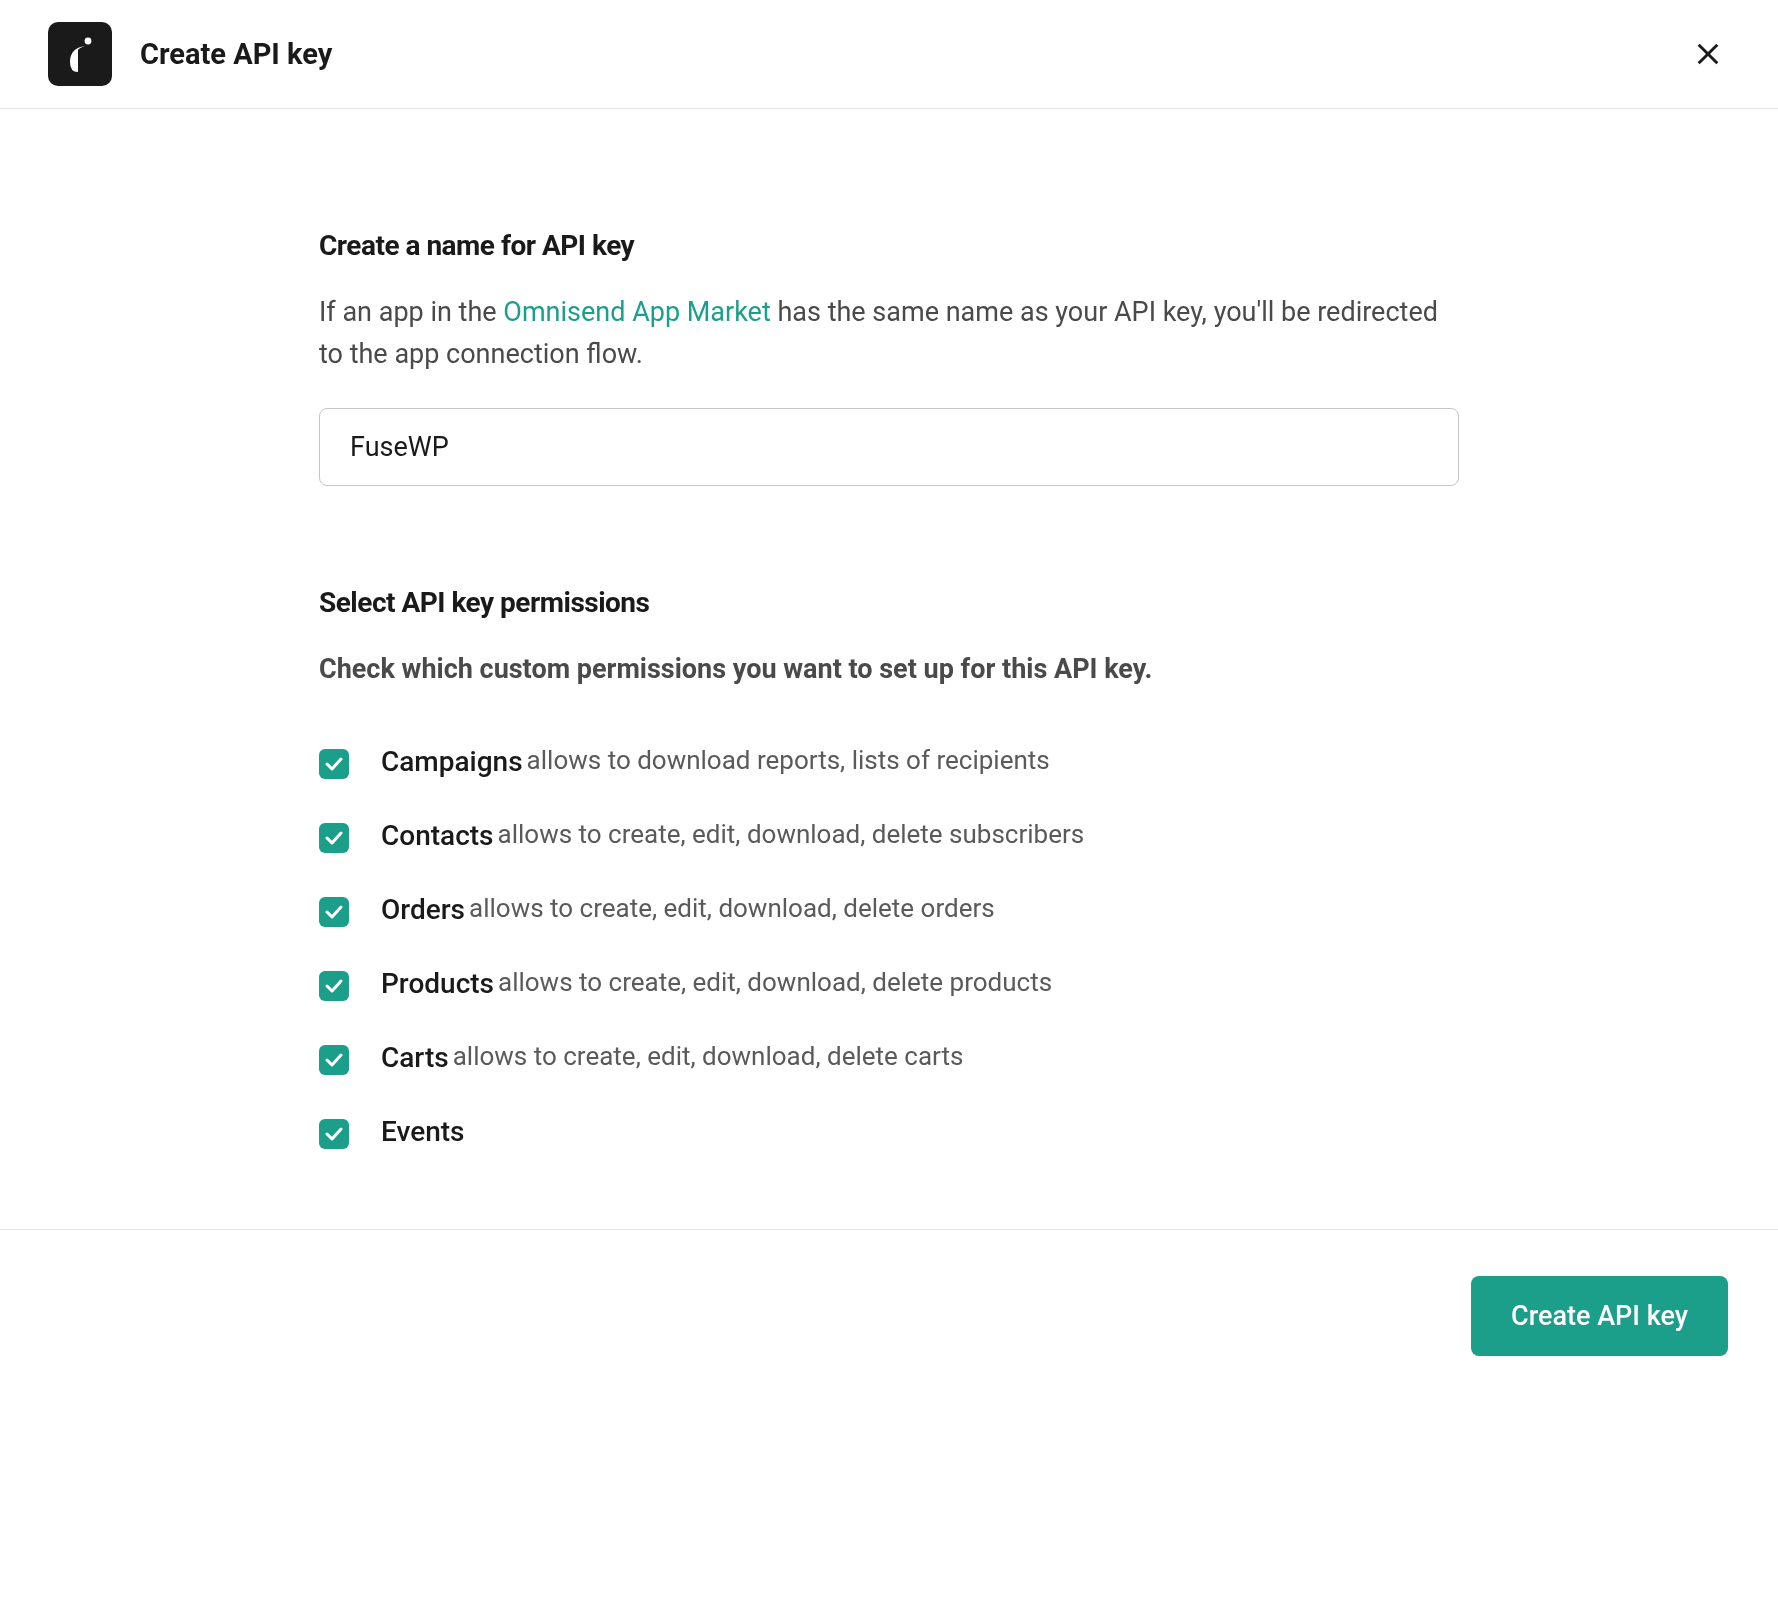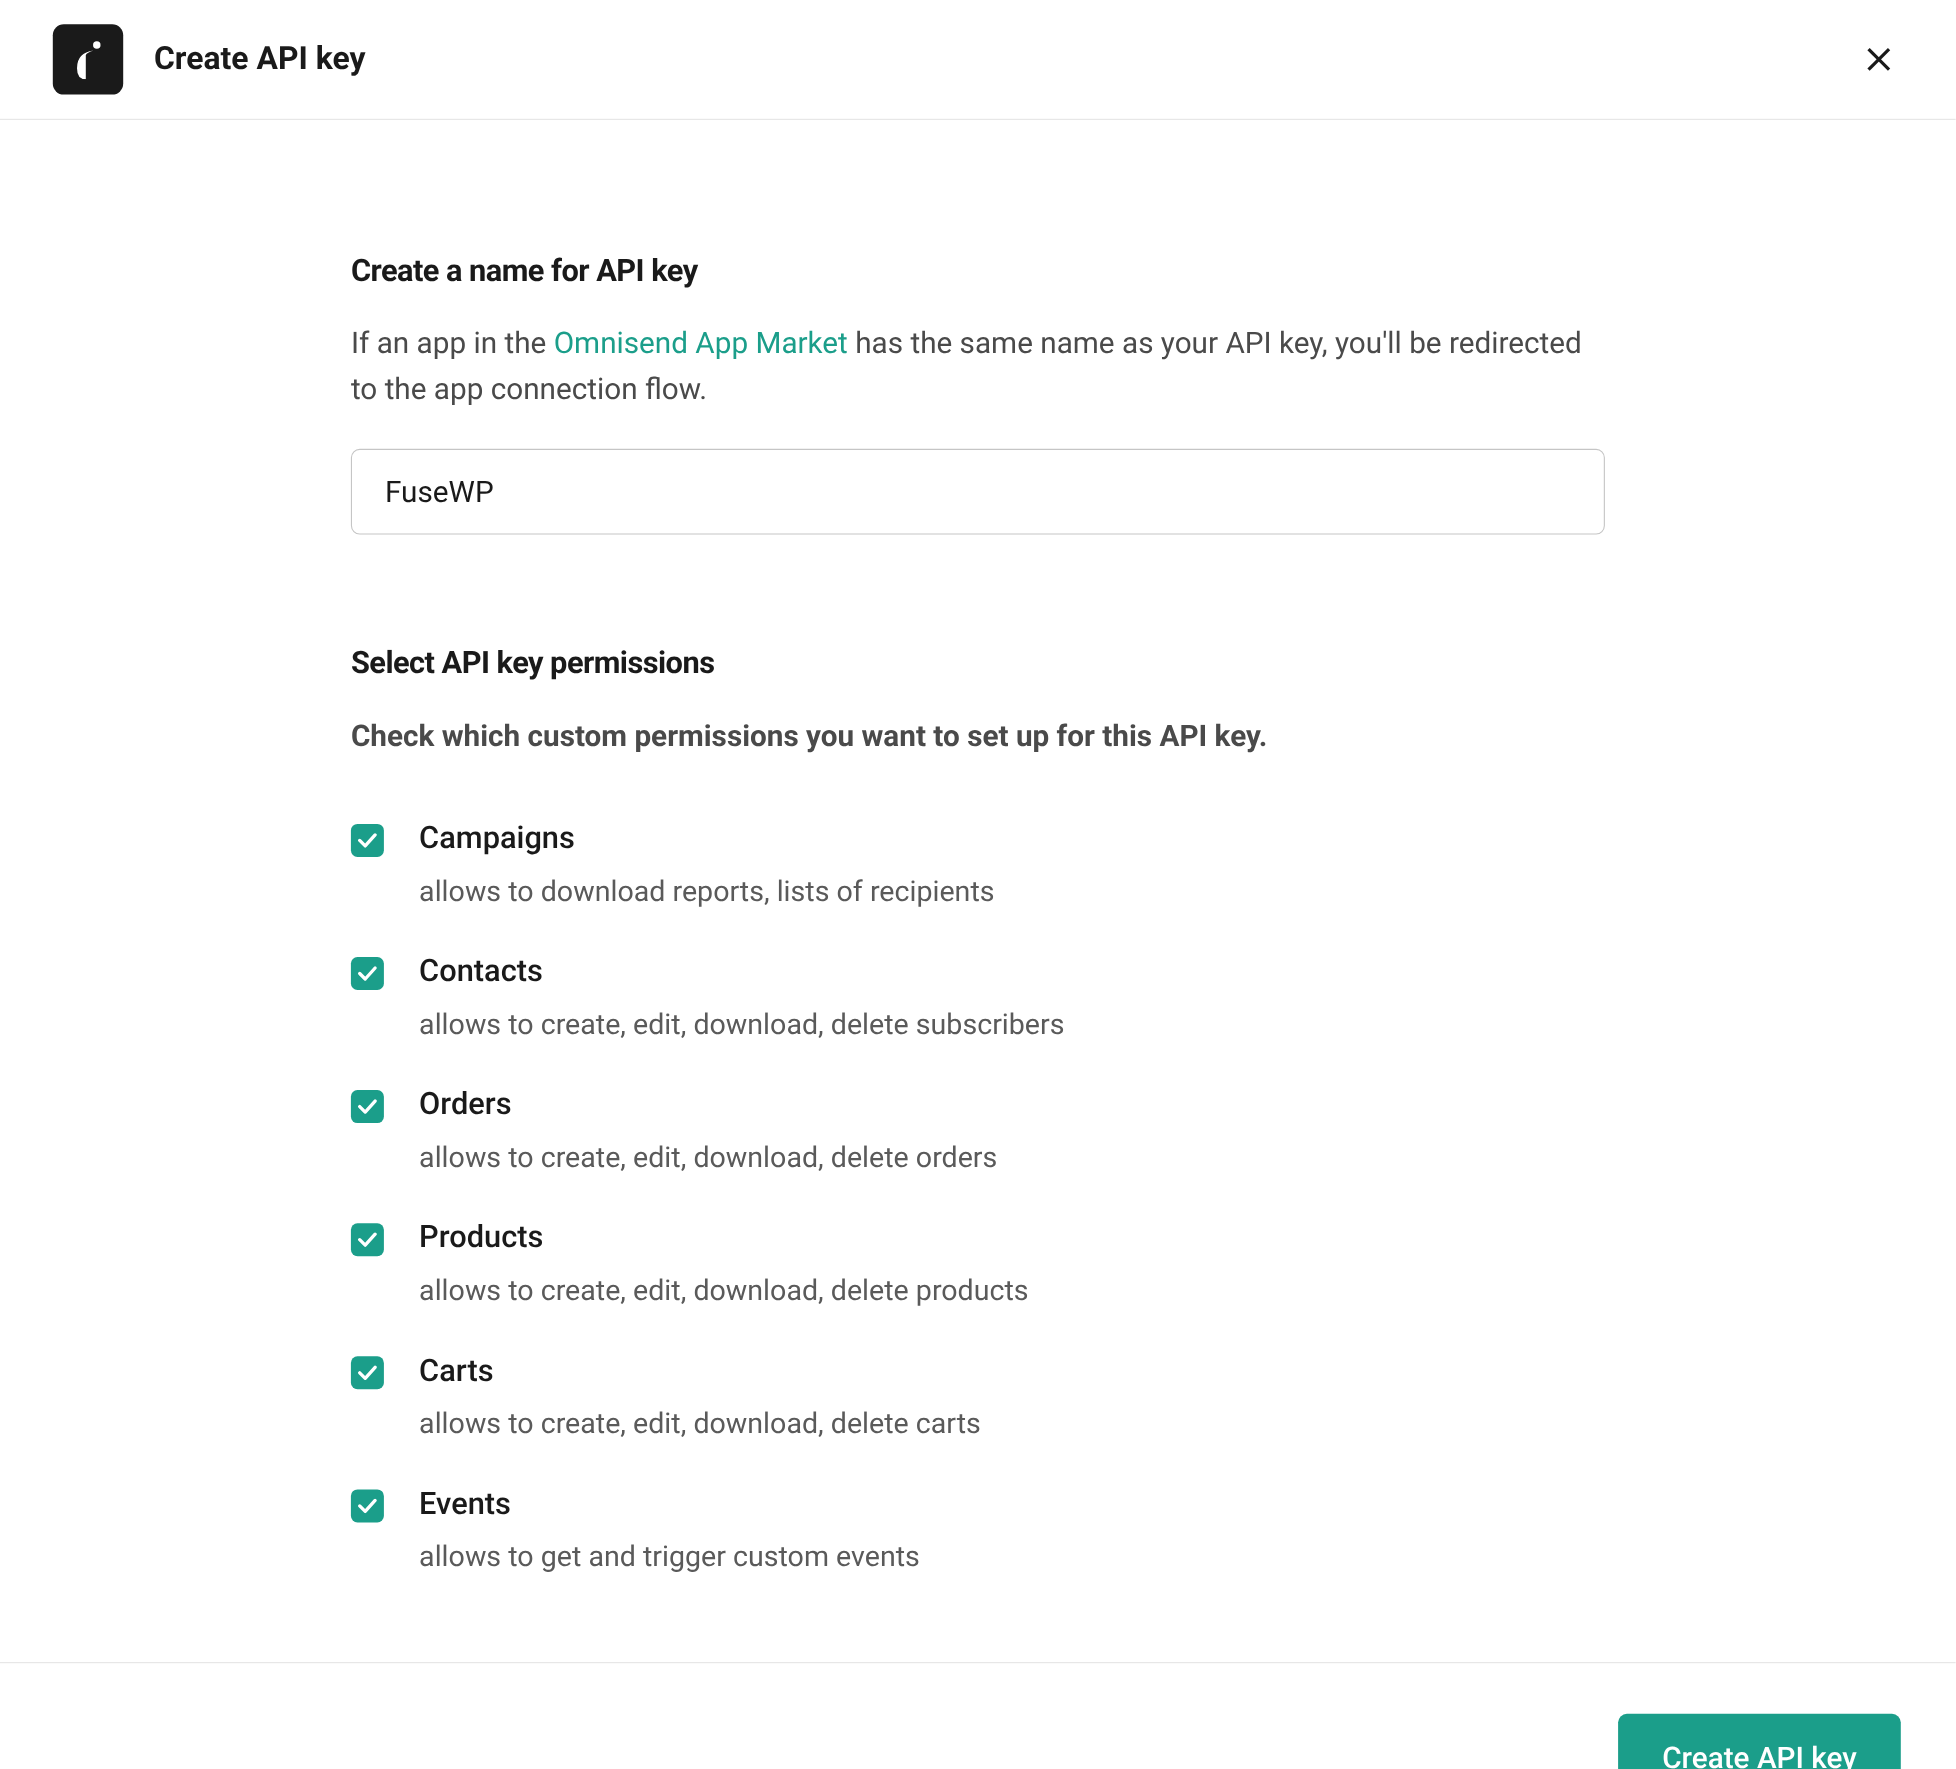--- a/index.html
+++ b/index.html
@@ -136,8 +136,7 @@
     }
     .permission-text {
       display: flex;
-      flex-direction: column;
-      gap: 18px;
+      gap: 4px;
     }
     .permission-title {
       font-size: 28px;

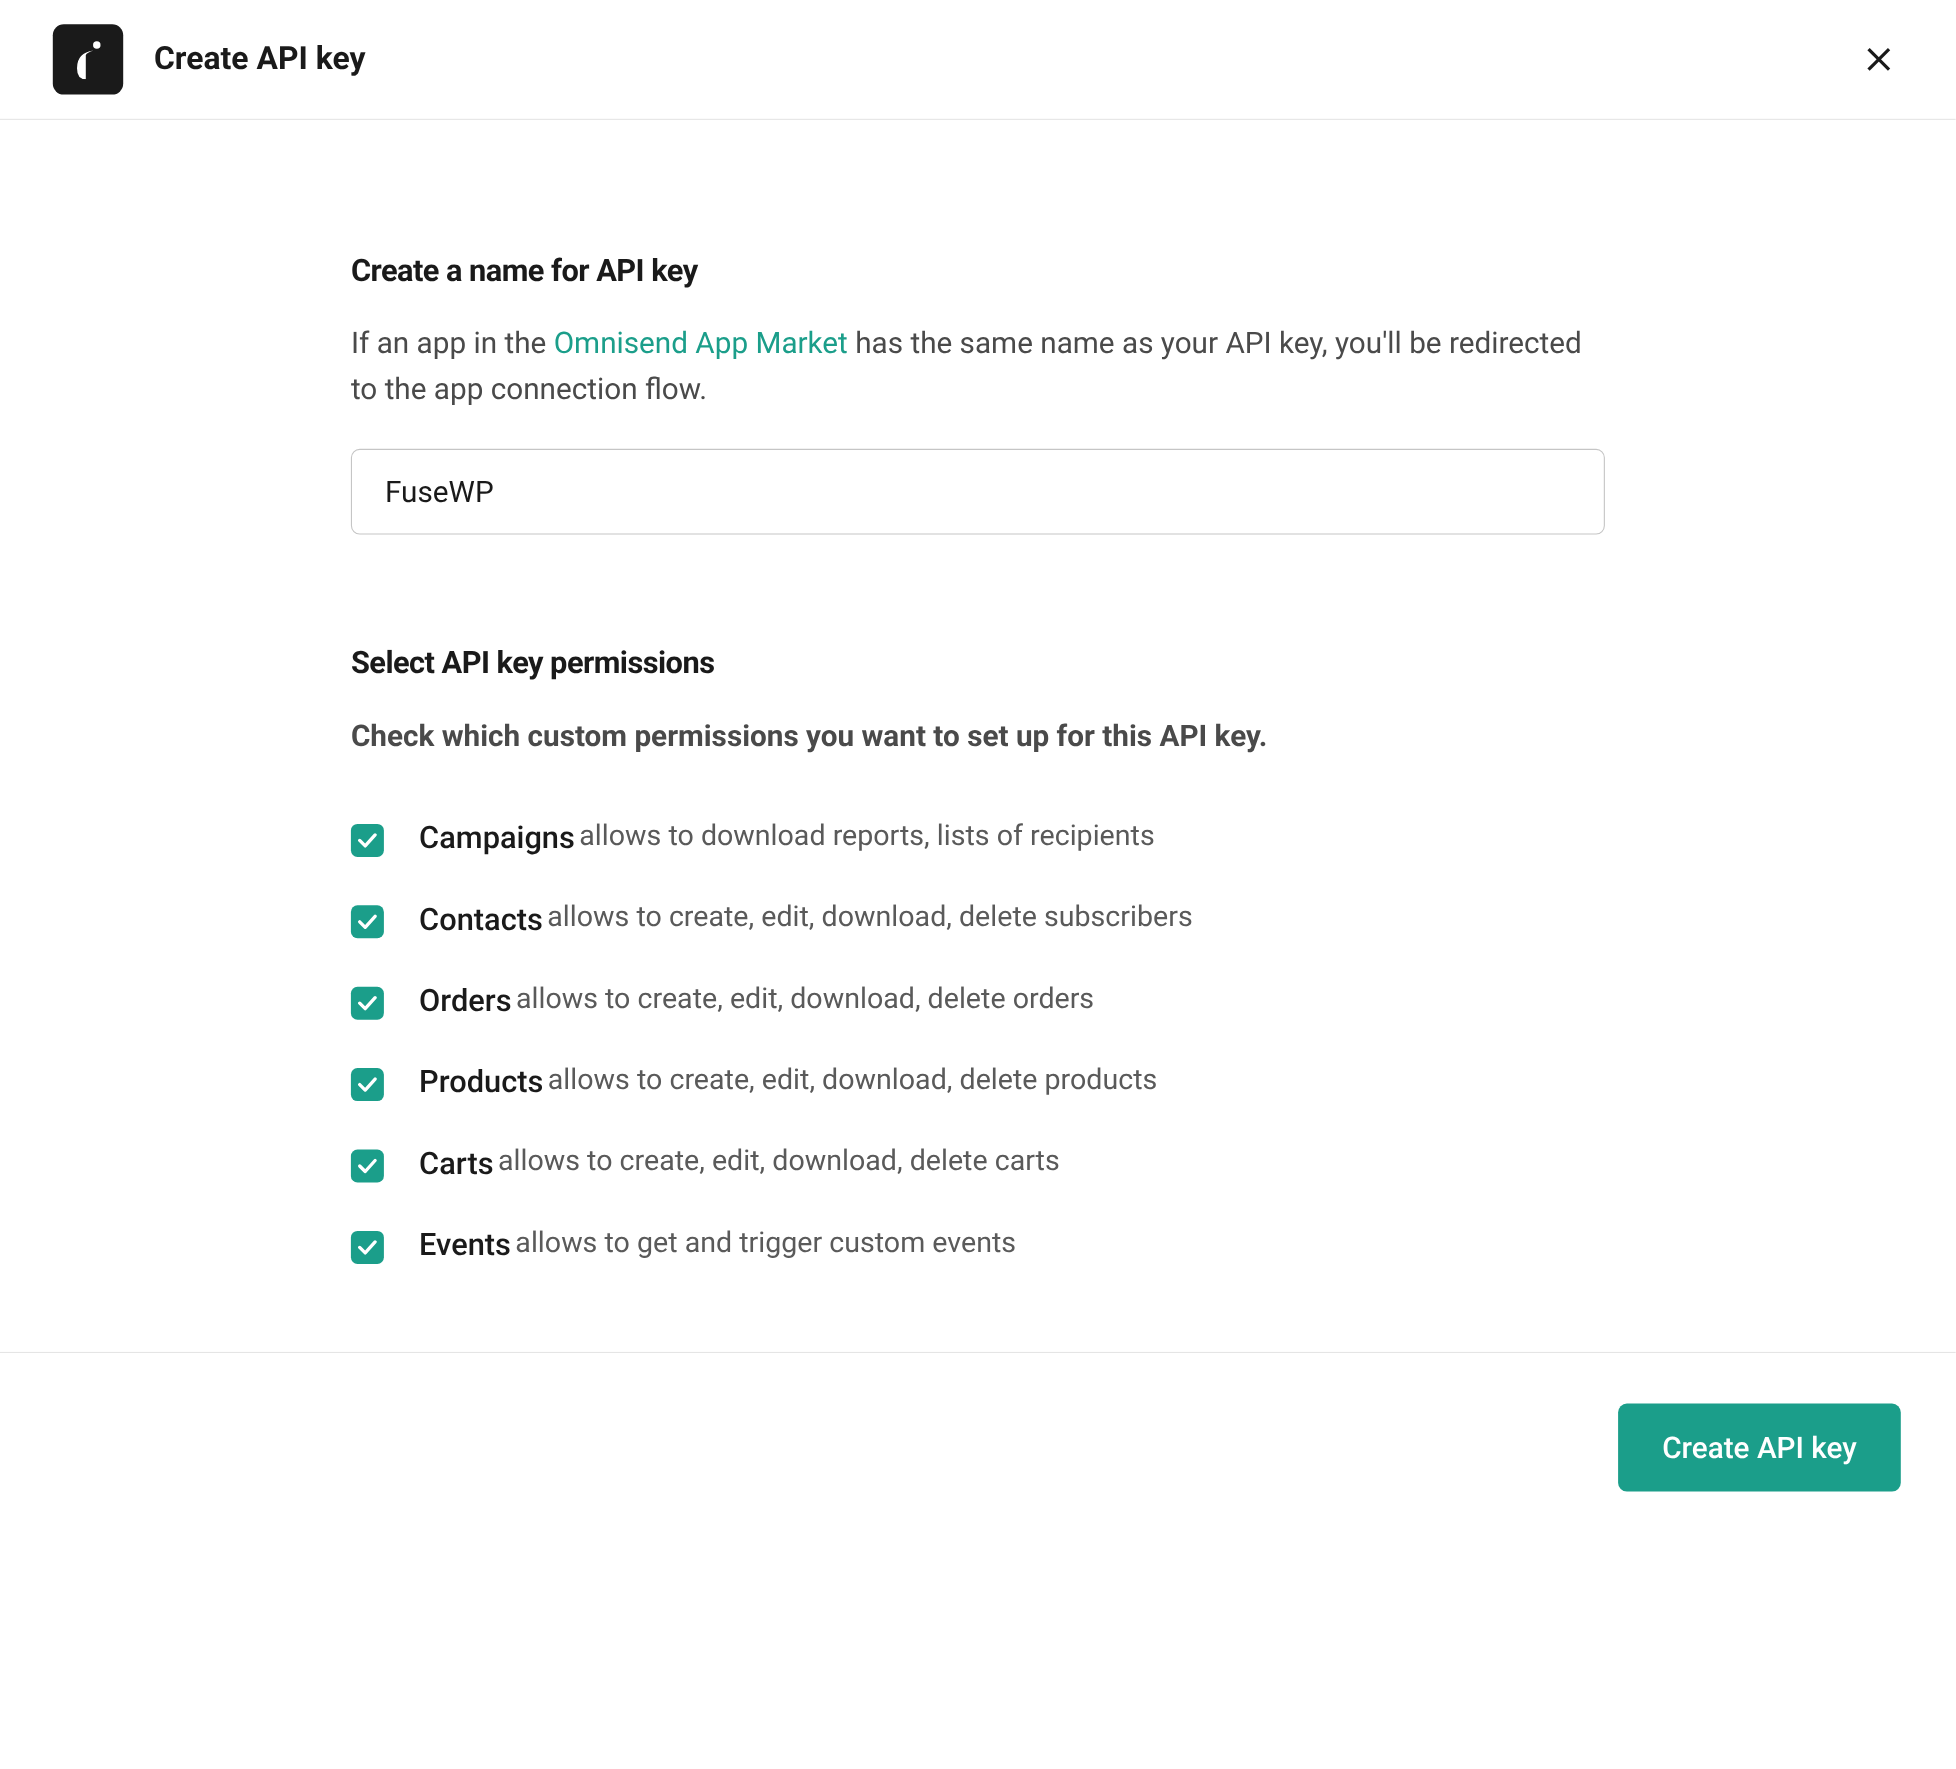--- a/index.html
+++ b/index.html
@@ -267,7 +267,6 @@
         </div>
         <div class="permission-text">
           <div class="permission-title">Events</div>
-          <div class="permission-desc">allows to get and trigger custom events</div>
         </div>
       </div>
 

